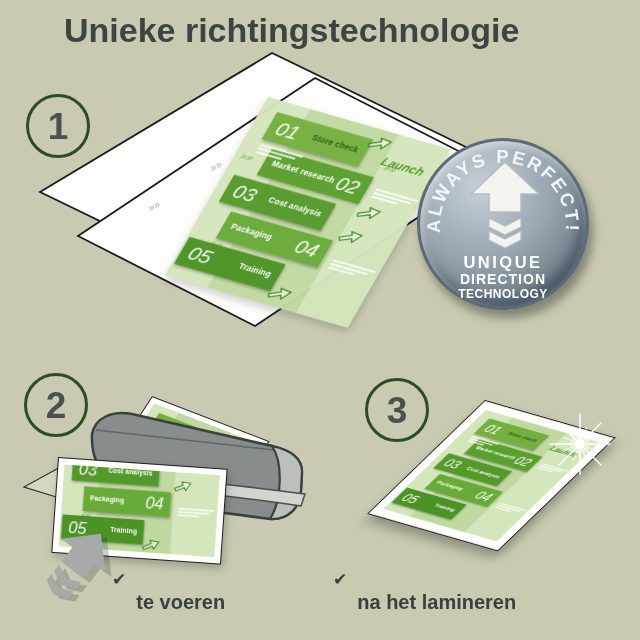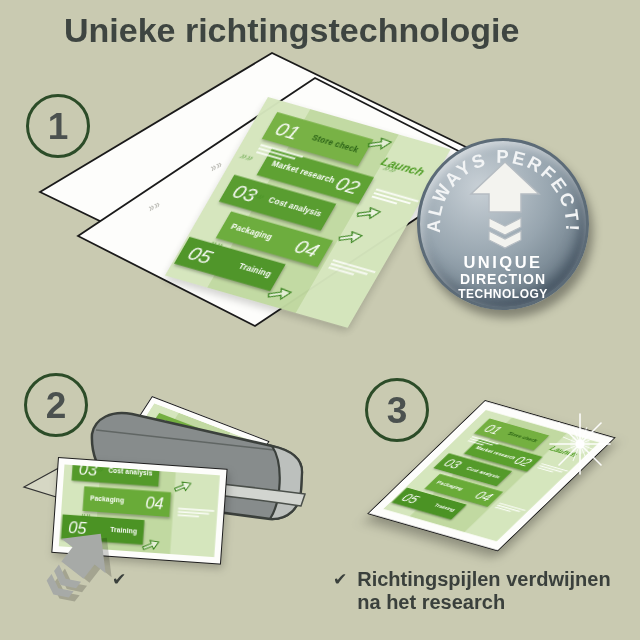--- a/index.html
+++ b/index.html
@@ -407,7 +407,7 @@
   </div>
   <div class="bullet b2">
     <span class="mark">✔</span>
-    <span class="txt"><span>Richtingspijlen verdwijnen</span><br>
+    <span class="txt"><br>
       <span>na het research</span></span>
   </div>
 

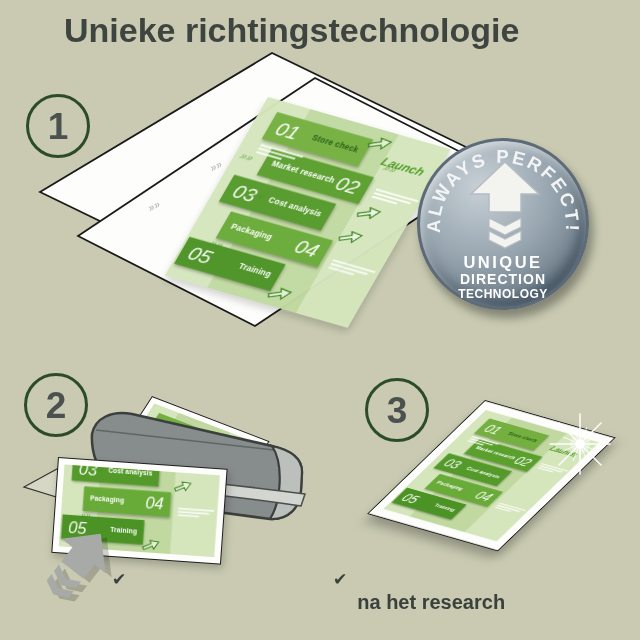--- a/index.html
+++ b/index.html
@@ -403,7 +403,7 @@
   <div class="bullet b1">
     <span class="mark">✔</span>
     <span class="txt"><br>
-      </span>
+      <span>te voeren</span></span>
   </div>
   <div class="bullet b2">
     <span class="mark">✔</span>

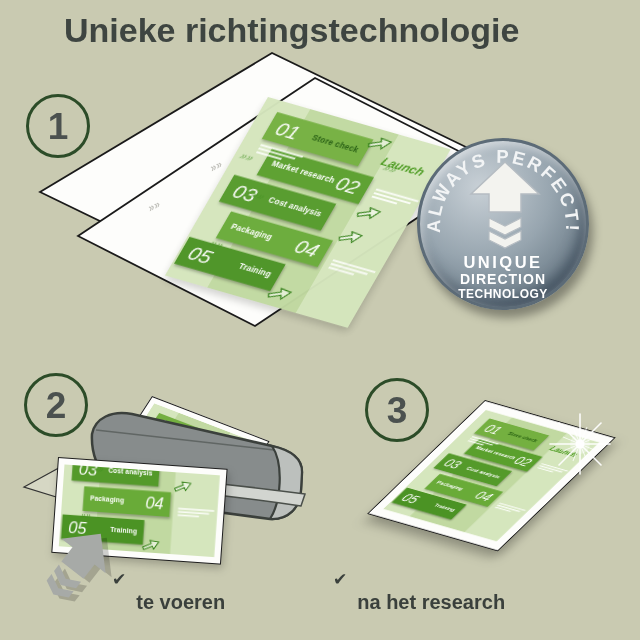--- a/index.html
+++ b/index.html
@@ -408,7 +408,7 @@
   <div class="bullet b2">
     <span class="mark">✔</span>
     <span class="txt"><br>
-      <span>na het research</span></span>
+      <span>na het lamineren</span></span>
   </div>
 
 </div>

